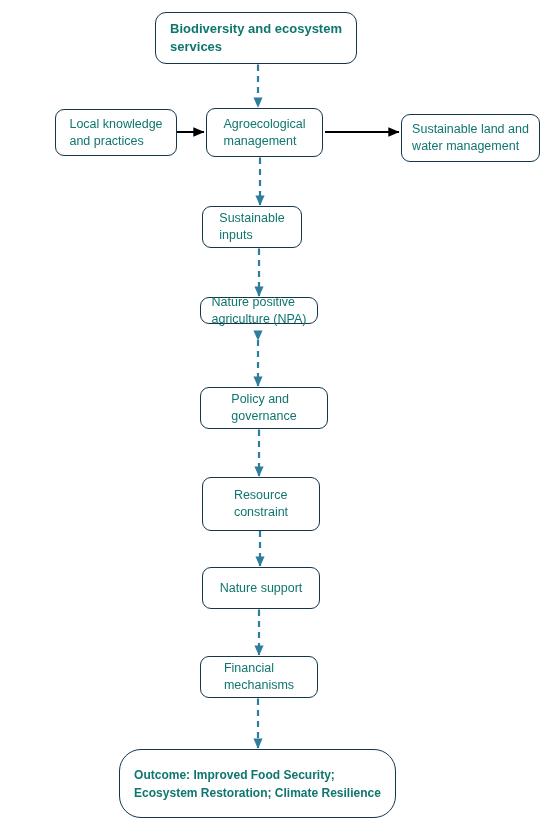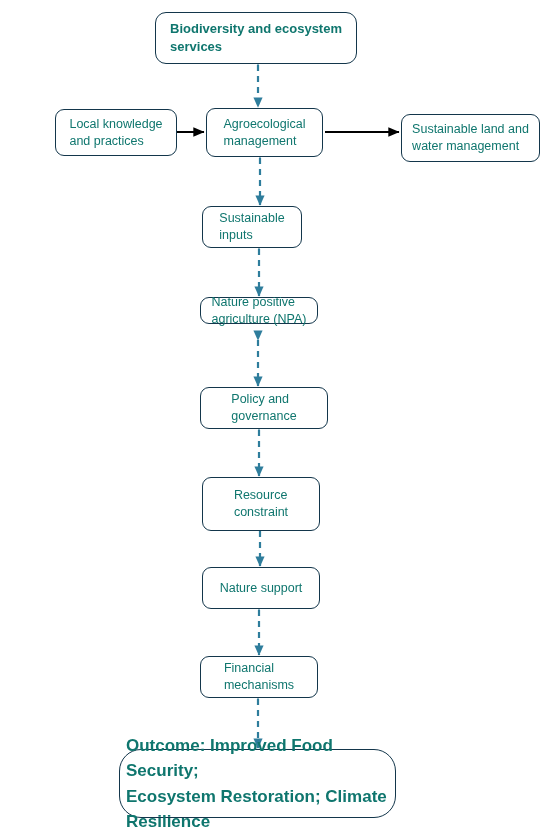--- a/index.html
+++ b/index.html
@@ -41,7 +41,7 @@
   }
   .node.outcome {
     font-weight: bold;
-    font-size: 17px;
+    font-size: 12px;
     border-radius: 22px;
     border-width: 1.8px;
     line-height: 1.5;

